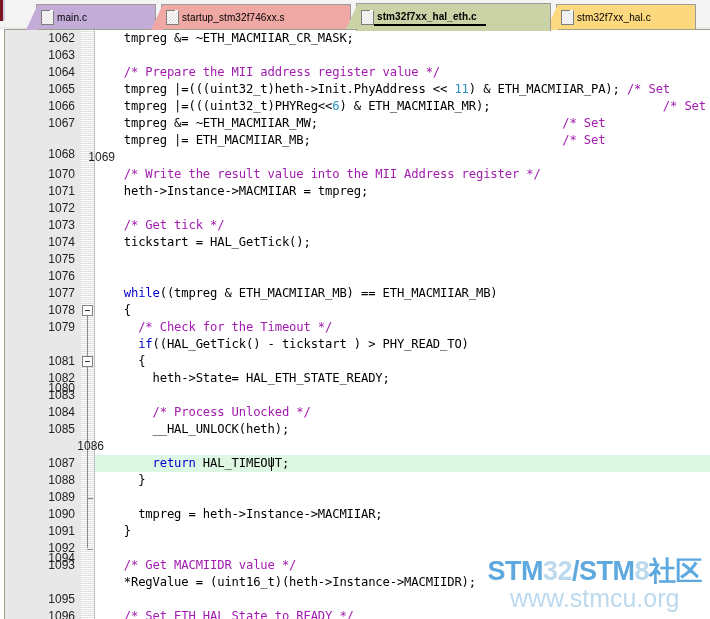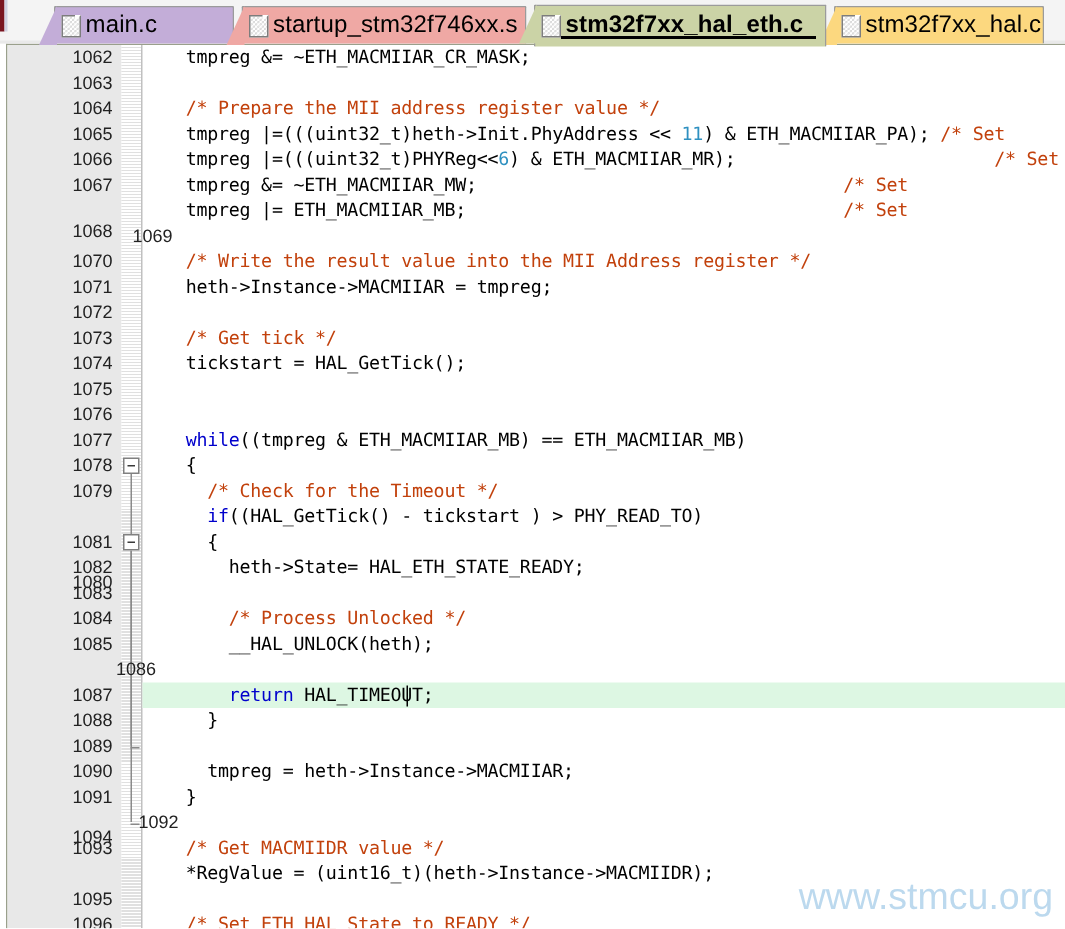--- a/index.html
+++ b/index.html
@@ -54,7 +54,7 @@
     display: flex;
     align-items: center;
     padding-left: 4px;
-    font-size: 16px;
+    font-size: 10px;
     color: #000000;
     white-space: nowrap;
     border-left: 1px solid #9b9b9b;

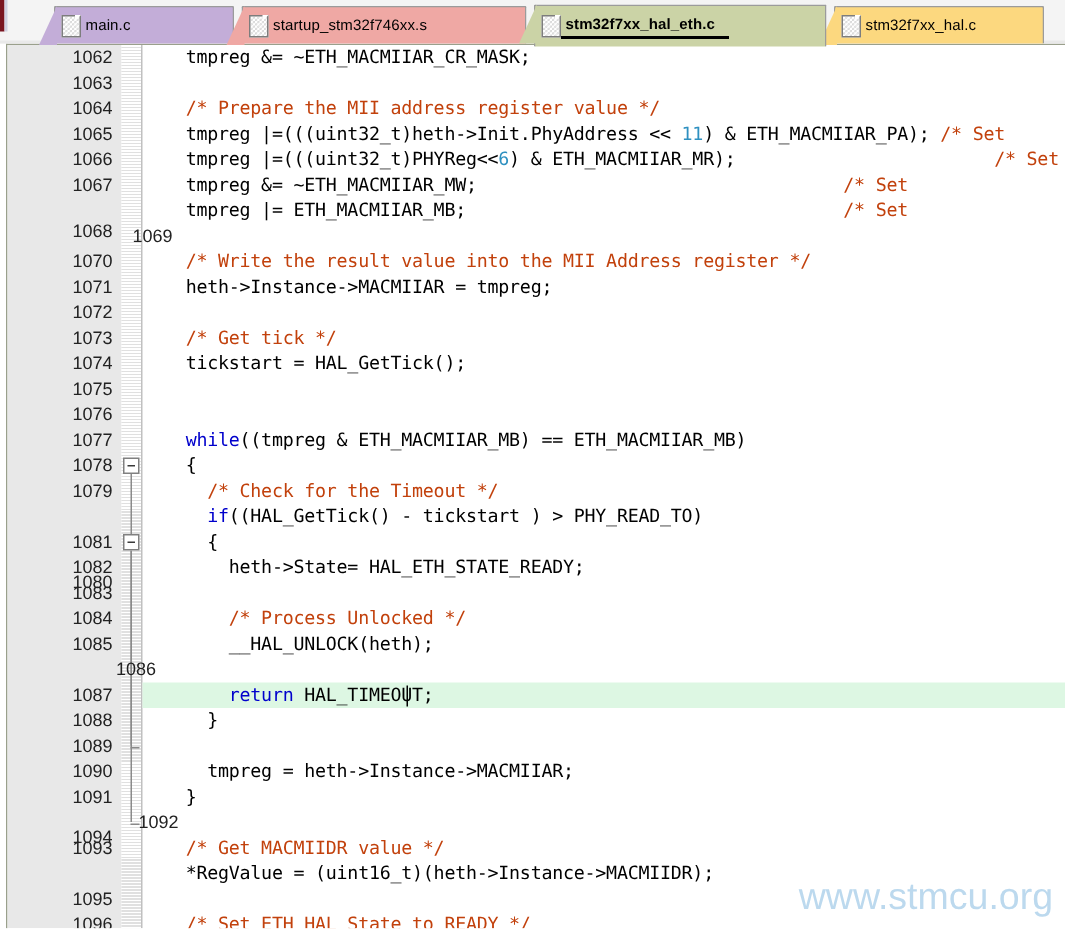--- a/index.html
+++ b/index.html
@@ -170,7 +170,7 @@
     background: #ddf7e3;
   }
   .kw { color: #0000cc; }
-  .cm { color: #c2410c; }
+  .cm { color: #a21caf; }
   .num { color: #2e90c0; }
 
   

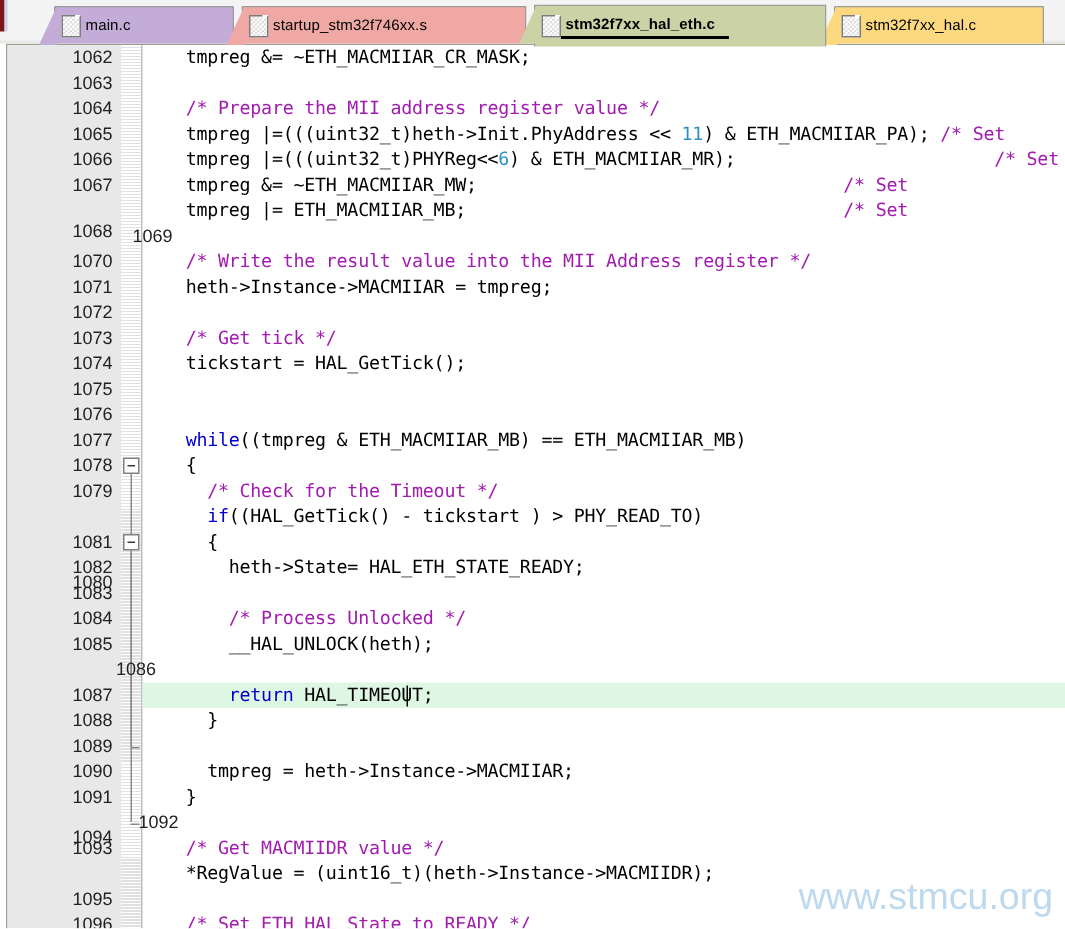--- a/index.html
+++ b/index.html
@@ -351,7 +351,7 @@
           <div class="codetext" style="top: 476px;"><span>      tmpreg = heth-&gt;Instance-&gt;MACMIIAR;</span></div>
           <div class="lineno" style="top: 493px;">1091</div>
           <div class="codetext" style="top: 493px;"><span>    }</span></div>
-          <div class="lineno" style="top: 510px; padding-left: 44px;">1092</div>
+          <div class="lineno" style="top: 510px;">1092</div>
           <div class="codetext" style="top: 510px;"><span></span></div>
           <div class="lineno" style="top: 527px;">1093</div>
           <div class="codetext" style="top: 527px;"><span>    </span><span class="cm">/* Get MACMIIDR value */</span></div>

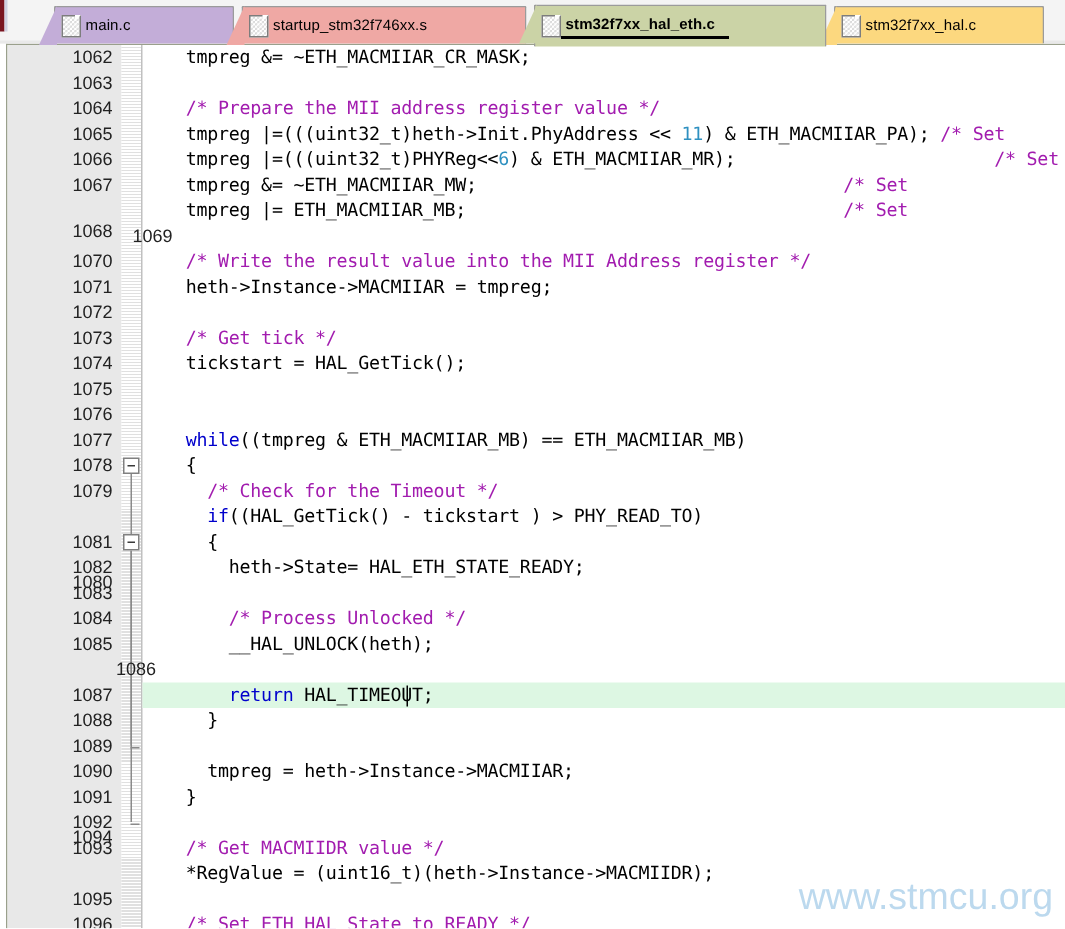--- a/index.html
+++ b/index.html
@@ -367,6 +367,7 @@
   </div>
 
   <div class="watermark">
+    <div class="wm-line1" id="wm1"><span class="wm-b">STM</span><span class="wm-l">32</span><span class="wm-b">/</span><span class="wm-b">STM</span><span class="wm-l">8</span><span class="wm-b">社区</span></div>
     <div class="wm-line2">www.stmcu.org</div>
   </div>
 

